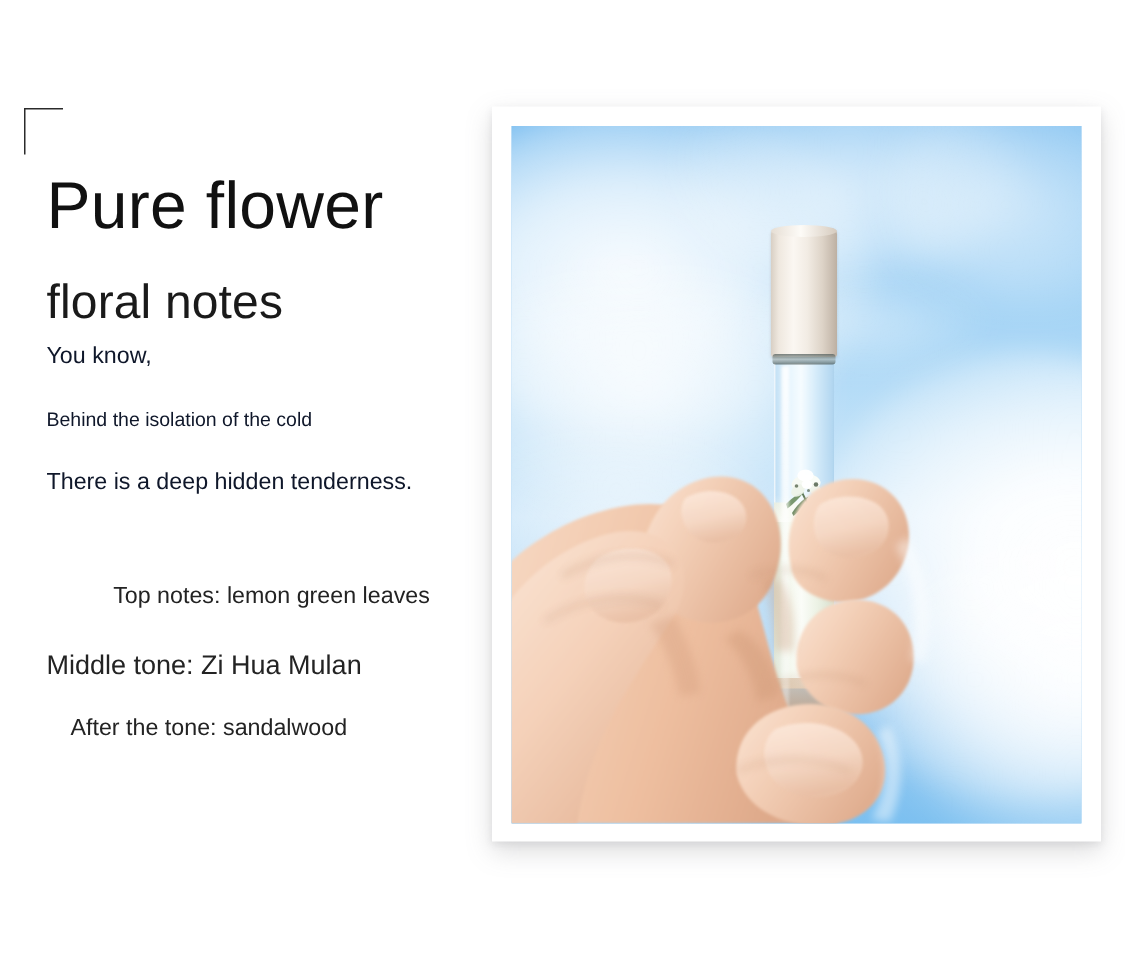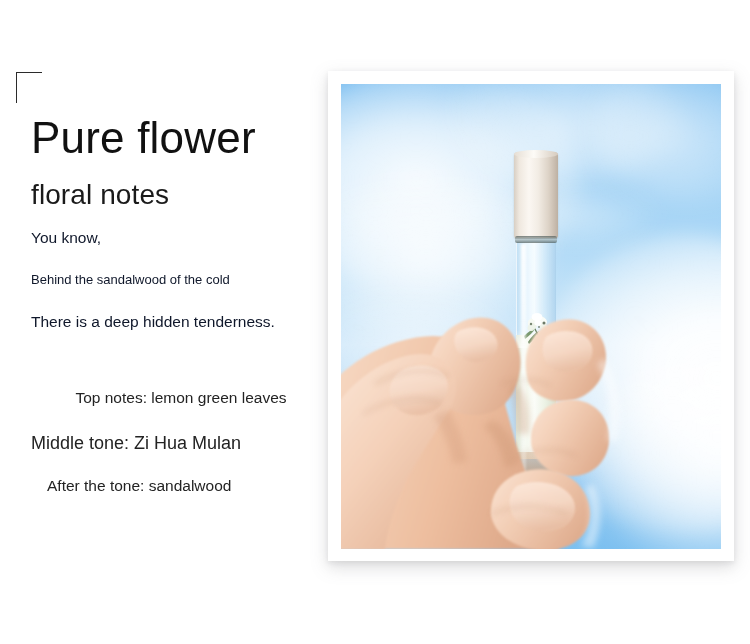--- a/index.html
+++ b/index.html
@@ -54,7 +54,7 @@
     position: absolute;
     left: 31px;
     top: 157px;
-    font-size: 28px;
+    font-size: 32px;
     font-weight: 400;
     letter-spacing: 0.1px;
     line-height: 1.1;

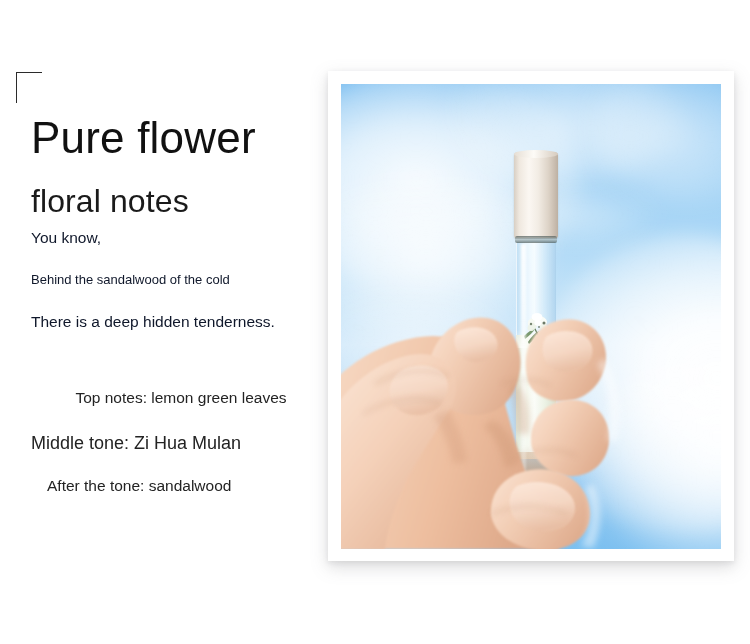--- a/index.html
+++ b/index.html
@@ -389,7 +389,7 @@
 
   <div id="verse-block" data-interactable="false">
     <p id="verse-line-1" class="verse-line v-lg" data-interactable="false">You know,</p>
-    <p id="verse-line-2" class="verse-line v-sm" data-interactable="false">Behind the sandalwood of the cold</p>
+    <p id="verse-line-2" class="verse-line v-sm" data-interactable="false">Behind the isolation of the cold</p>
     <p id="verse-line-3" class="verse-line v-lg" data-interactable="false">There is a deep hidden tenderness.</p>
   </div>
 

